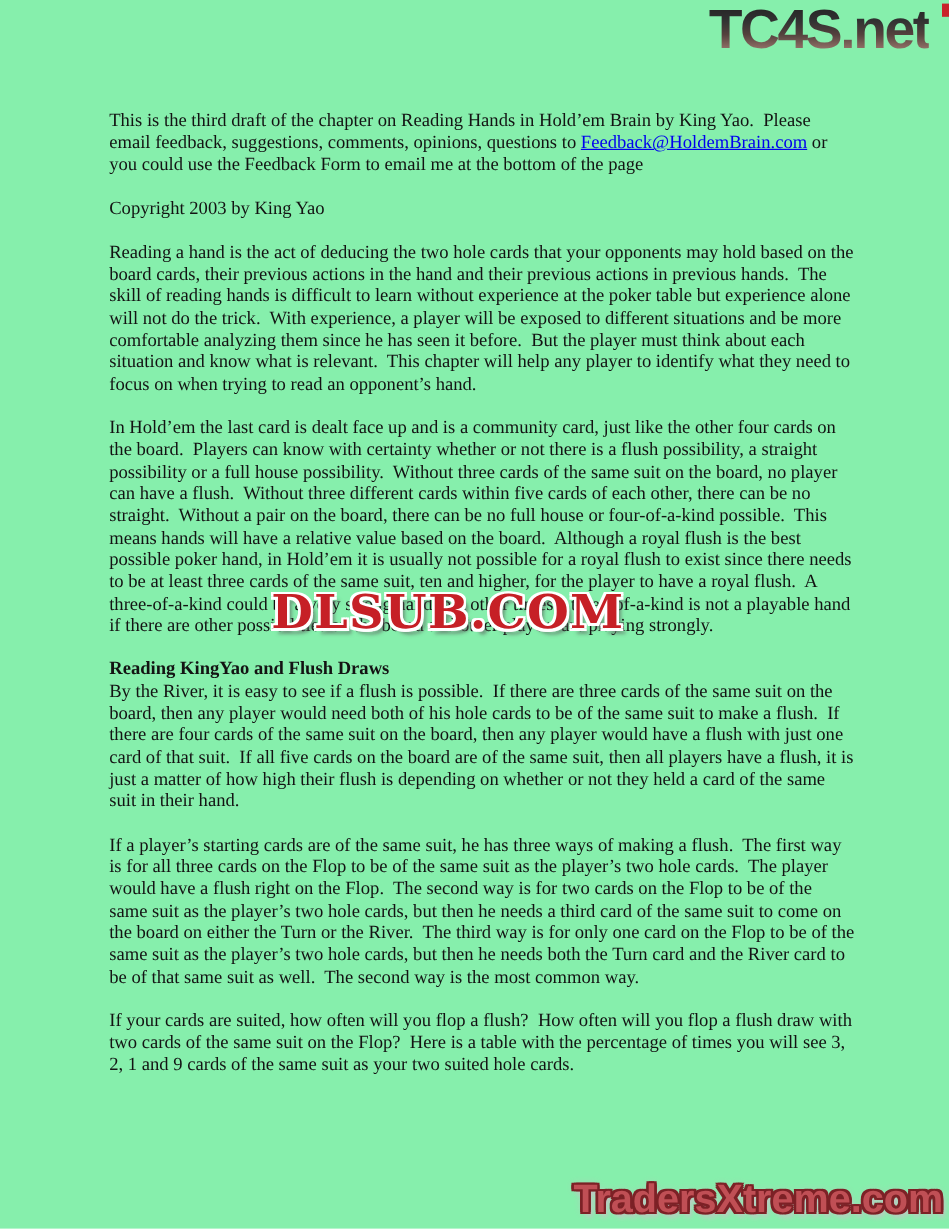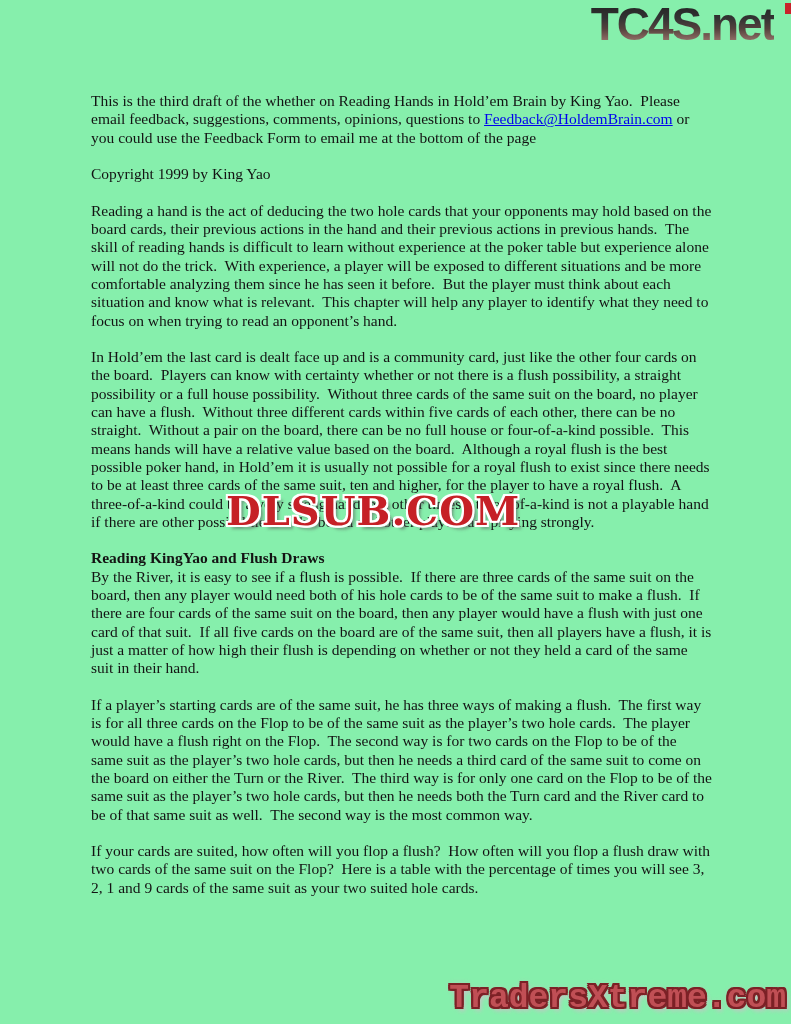--- a/index.html
+++ b/index.html
@@ -68,7 +68,7 @@
 
   <div class="content">
 
-    <p class="para"><span>This is the third draft of the whether on Reading Hands in Hold’em Brain by King Yao.  Please email feedback, suggestions, comments, opinions, questions to </span><a class="email">Feedback@HoldemBrain.com</a><span> or you could use the Feedback Form to email me at the bottom of the page</span></p>
+    <p class="para"><span>This is the third draft of the chapter on Reading Hands in Hold’em Brain by King Yao.  Please email feedback, suggestions, comments, opinions, questions to </span><a class="email">Feedback@HoldemBrain.com</a><span> or you could use the Feedback Form to email me at the bottom of the page</span></p>
 
     <div class="gap">
       <div class="para">Copyright 1999 by King Yao</div>

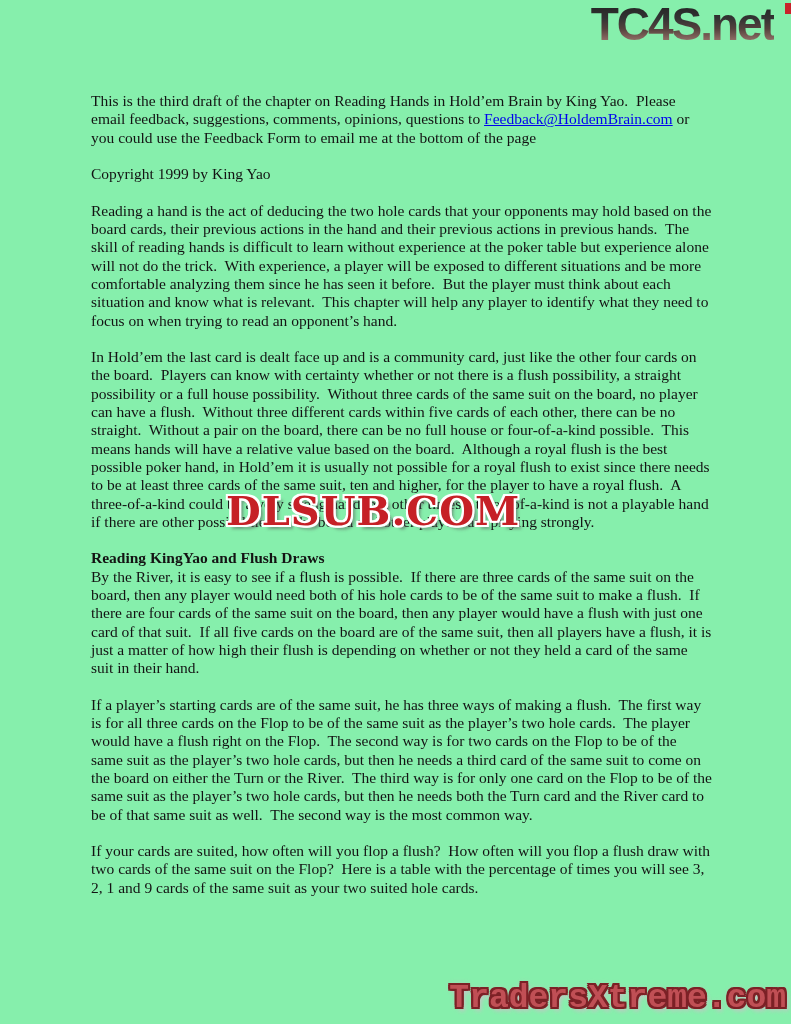--- a/index.html
+++ b/index.html
@@ -71,7 +71,7 @@
     <p class="para"><span>This is the third draft of the chapter on Reading Hands in Hold’em Brain by King Yao.  Please email feedback, suggestions, comments, opinions, questions to </span><a class="email">Feedback@HoldemBrain.com</a><span> or you could use the Feedback Form to email me at the bottom of the page</span></p>
 
     <div class="gap">
-      <div class="para">Copyright 1999 by King Yao</div>
+      <div class="para">Copyright 2003 by King Yao</div>
     </div>
 
     <p class="para gap">Reading a hand is the act of deducing the two hole cards that your opponents may hold based on the board cards, their previous actions in the hand and their previous actions in previous hands.  The skill of reading hands is difficult to learn without experience at the poker table but experience alone will not do the trick.  With experience, a player will be exposed to different situations and be more comfortable analyzing them since he has seen it before.  But the player must think about each situation and know what is relevant.  This chapter will help any player to identify what they need to focus on when trying to read an opponent’s hand.</p>

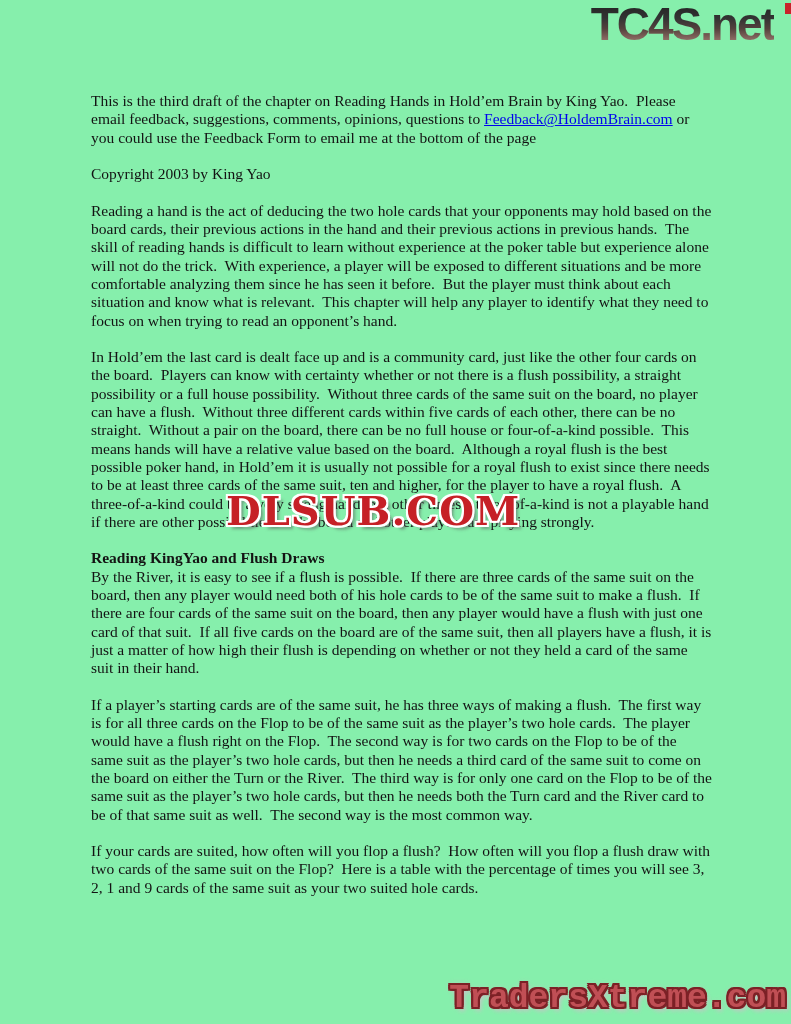--- a/index.html
+++ b/index.html
@@ -47,7 +47,7 @@
   
   .banner {
     position:absolute; right:5px; bottom:7px;
-    font-family:Liberation Mono, monospace; font-weight:bold;
+    font-family:Liberation Sans, sans-serif; font-weight:bold;
     font-size:33px; line-height:36px; color:#c04f55; white-space:nowrap;
     cursor:pointer;
     text-shadow:

